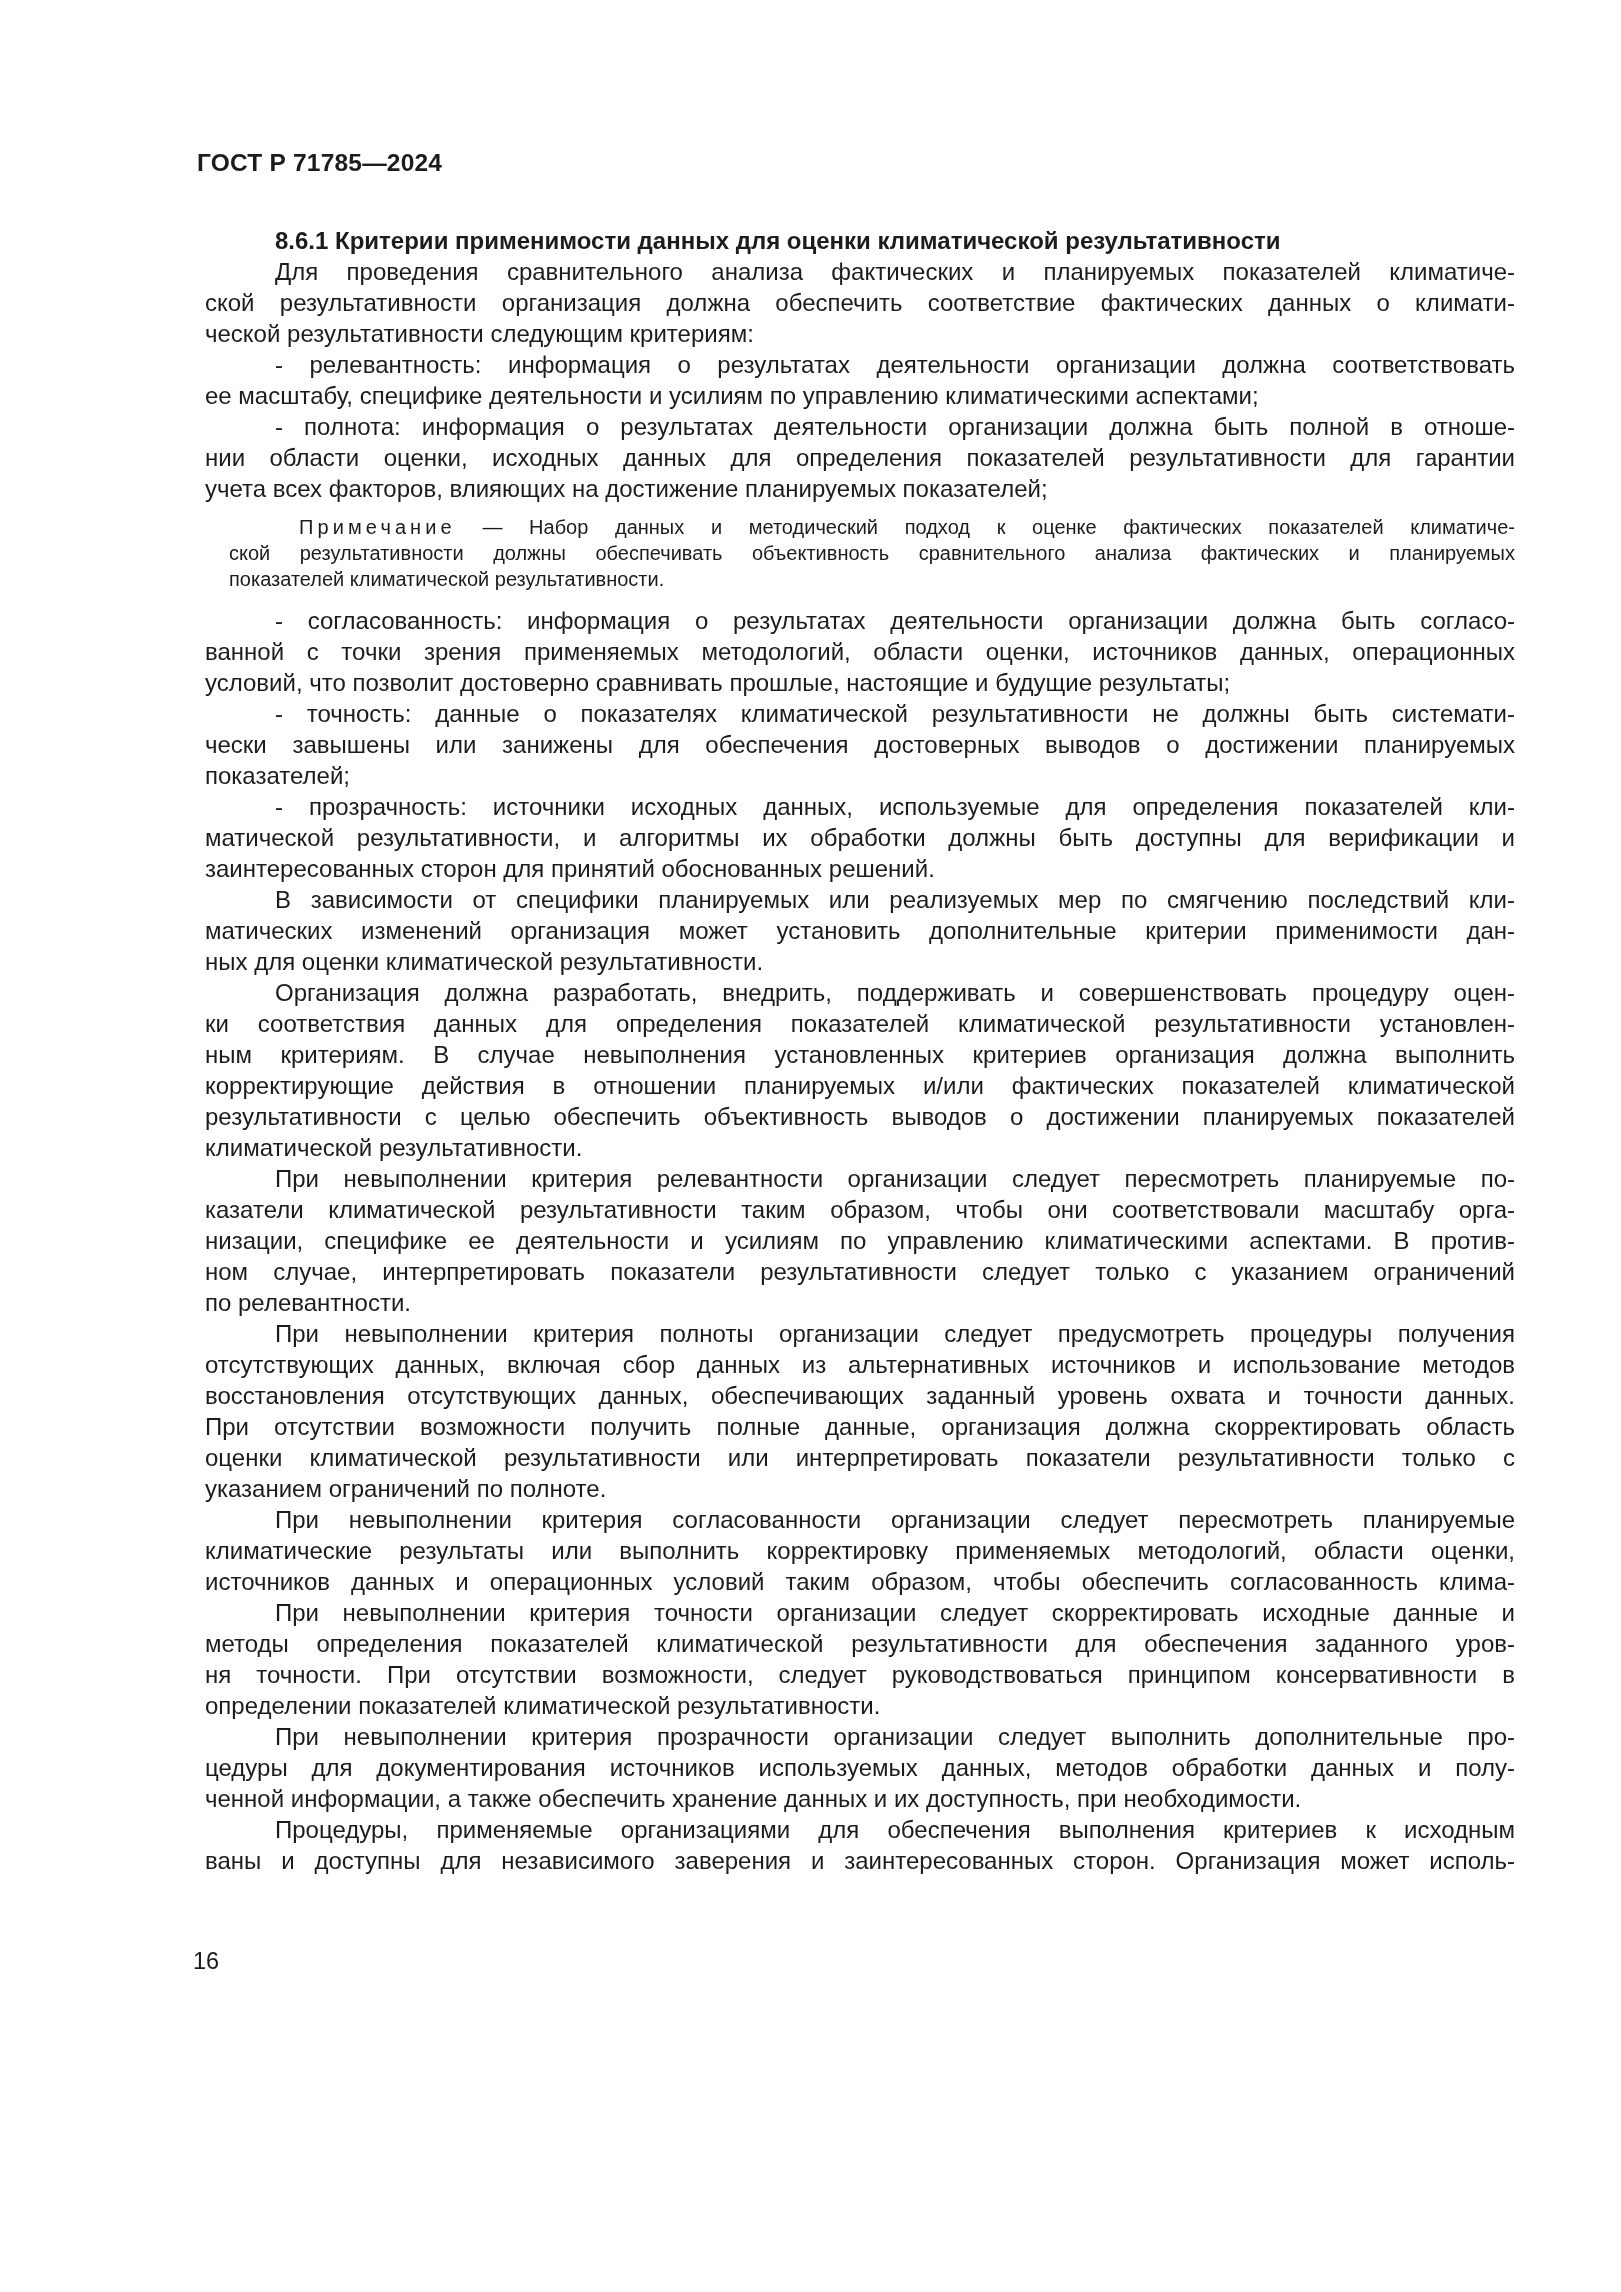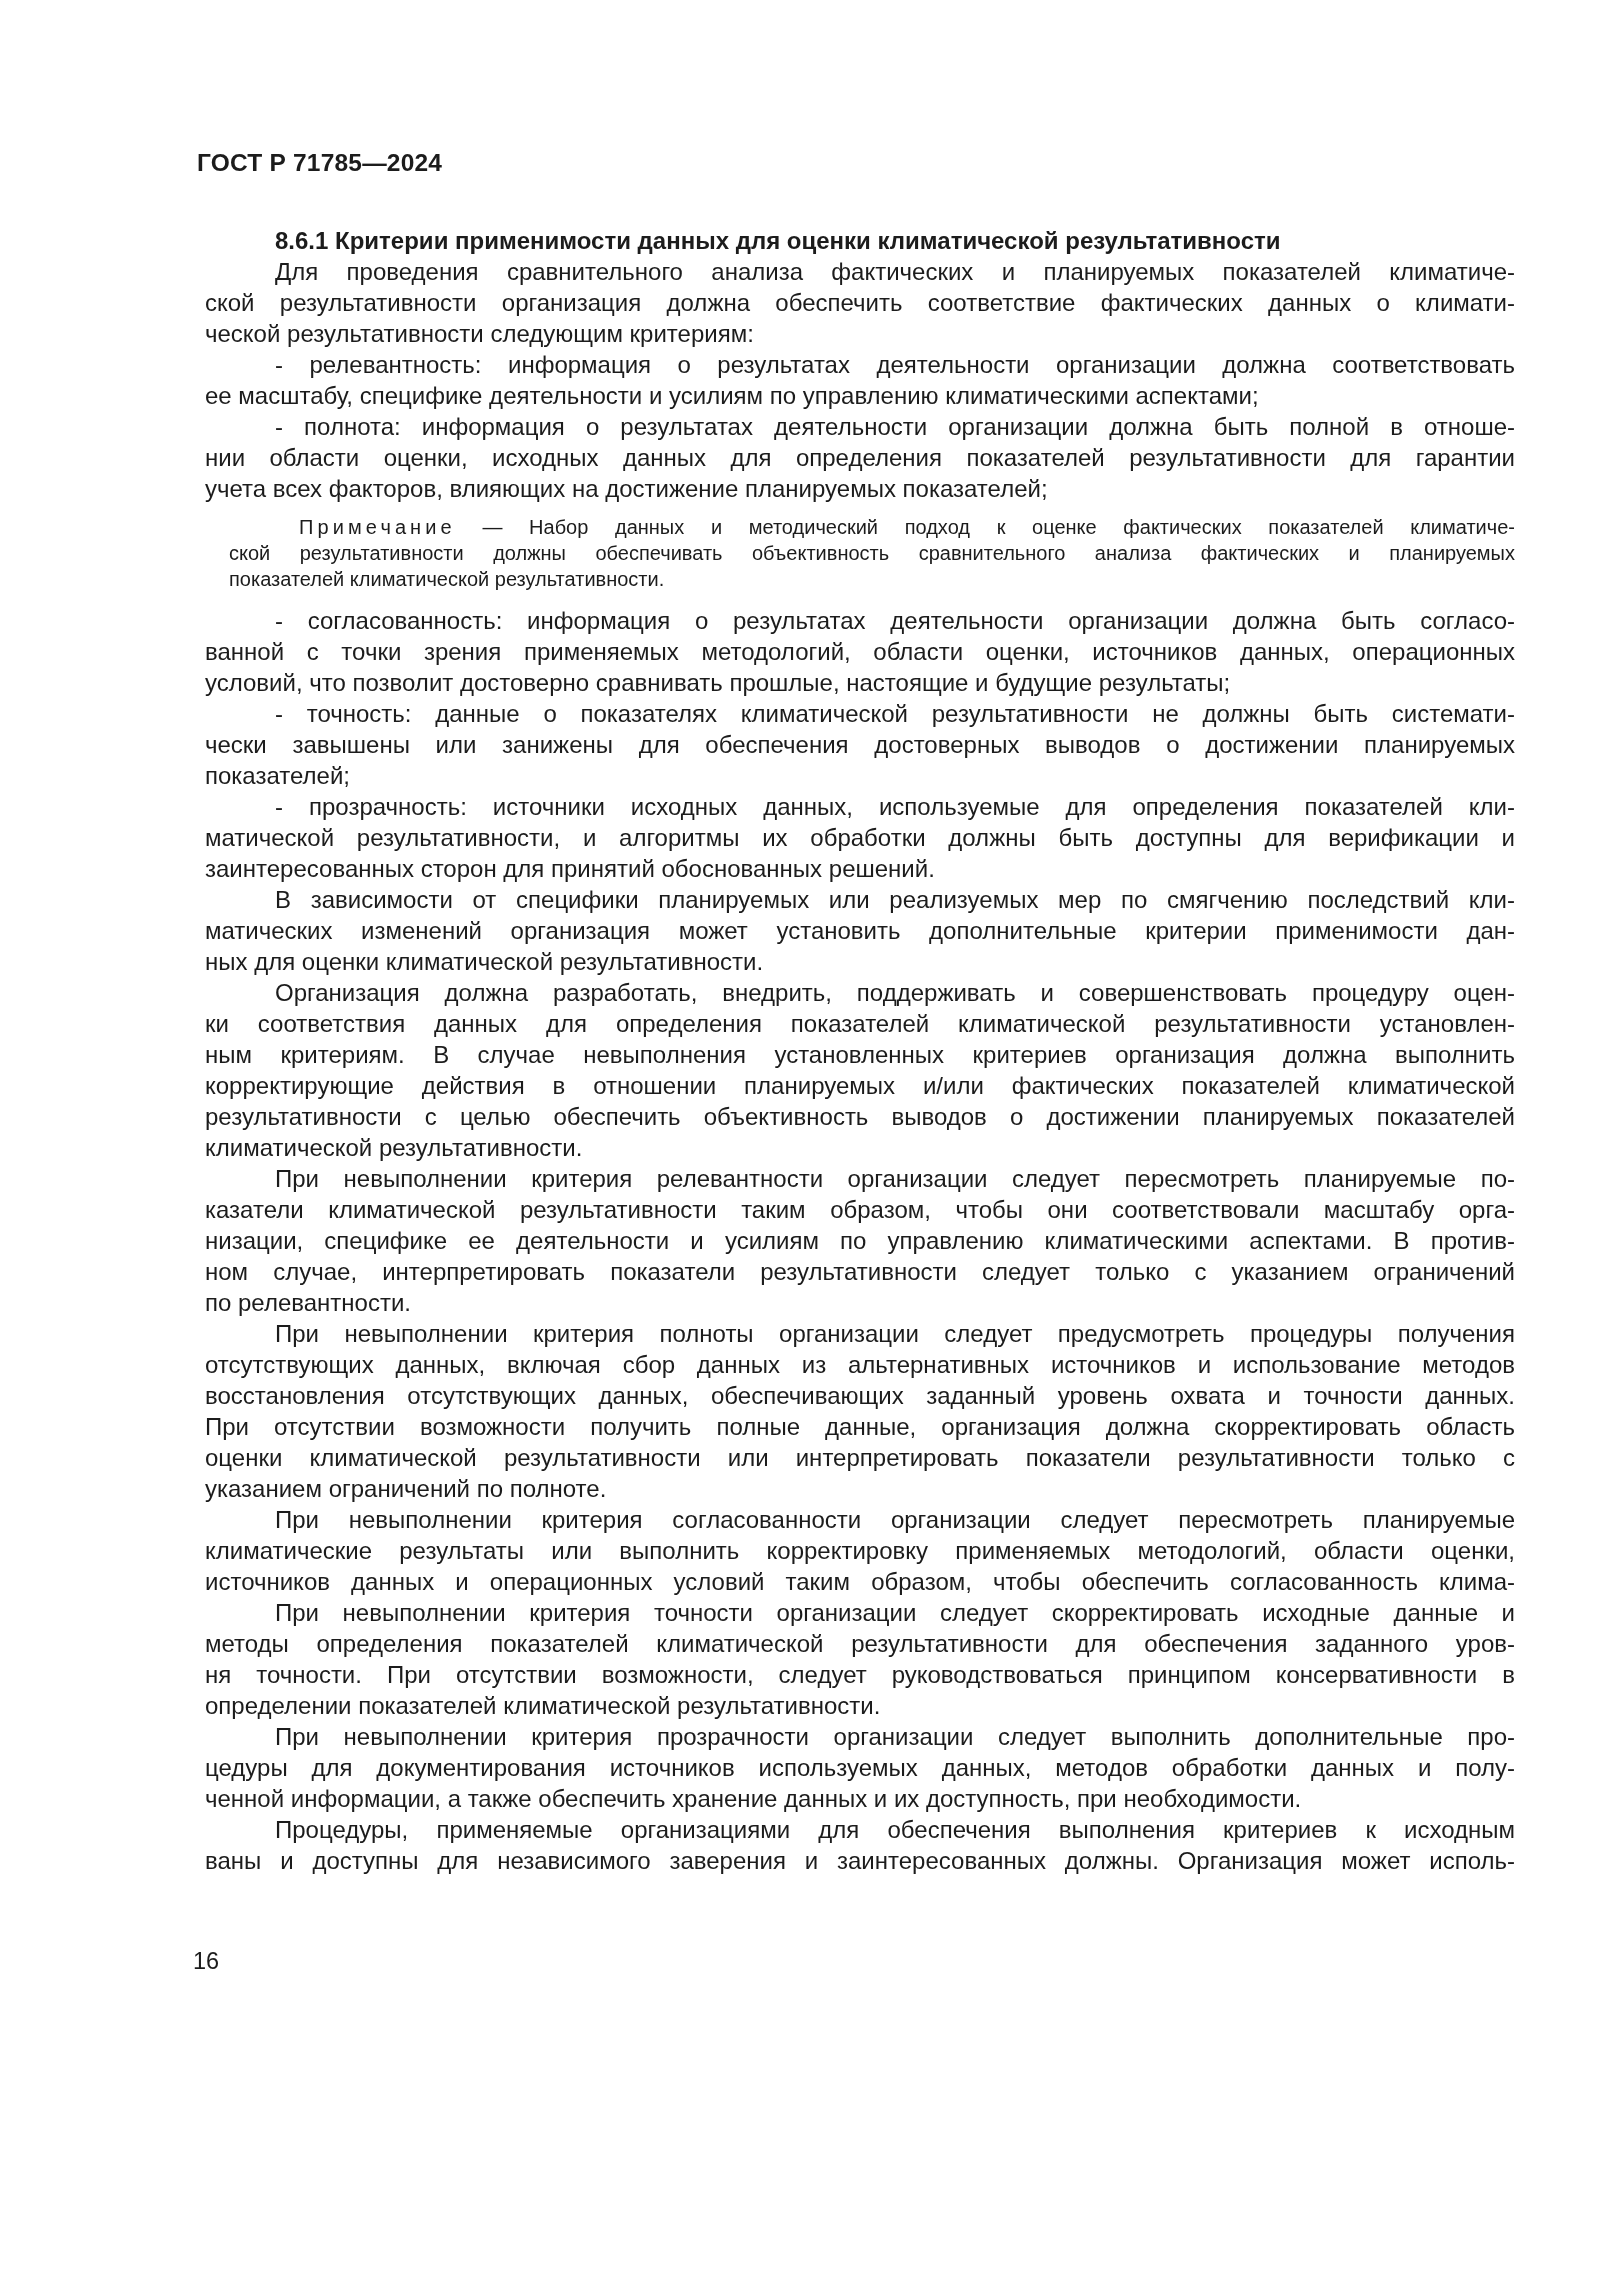--- a/index.html
+++ b/index.html
@@ -118,7 +118,7 @@
 
     <div>
       <span class="line indent">Процедуры, применяемые организациями для обеспечения выполнения критериев к исходным</span>
-      <span class="line">ваны и доступны для независимого заверения и заинтересованных должны. Организация может исполь-</span>
+      <span class="line">ваны и доступны для независимого заверения и заинтересованных сторон. Организация может исполь-</span>
     </div>
   </div>
 

